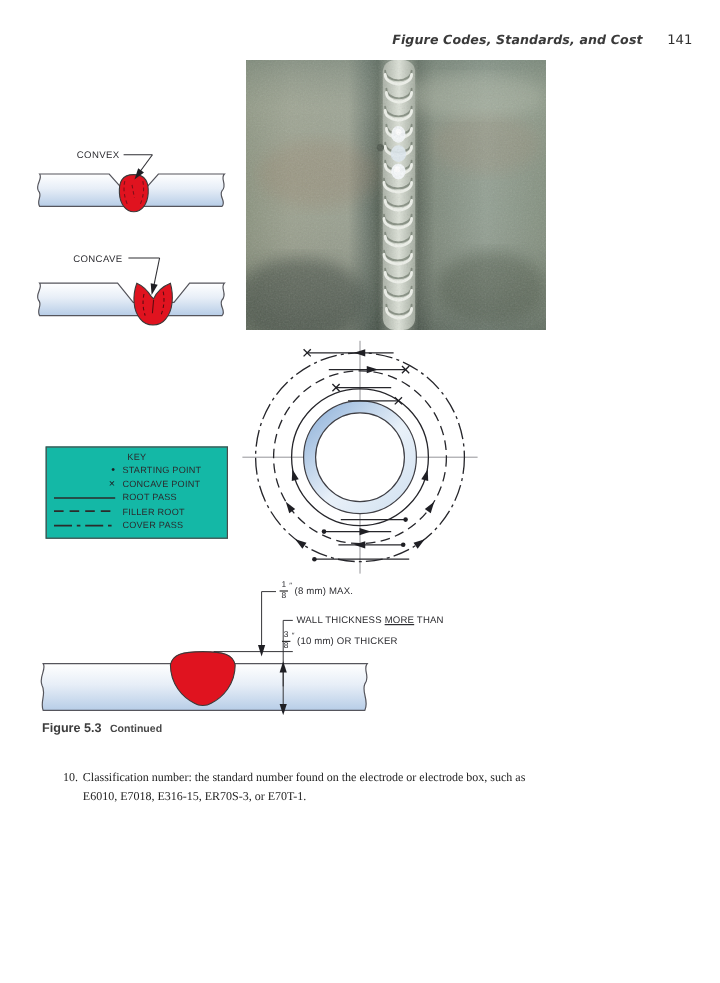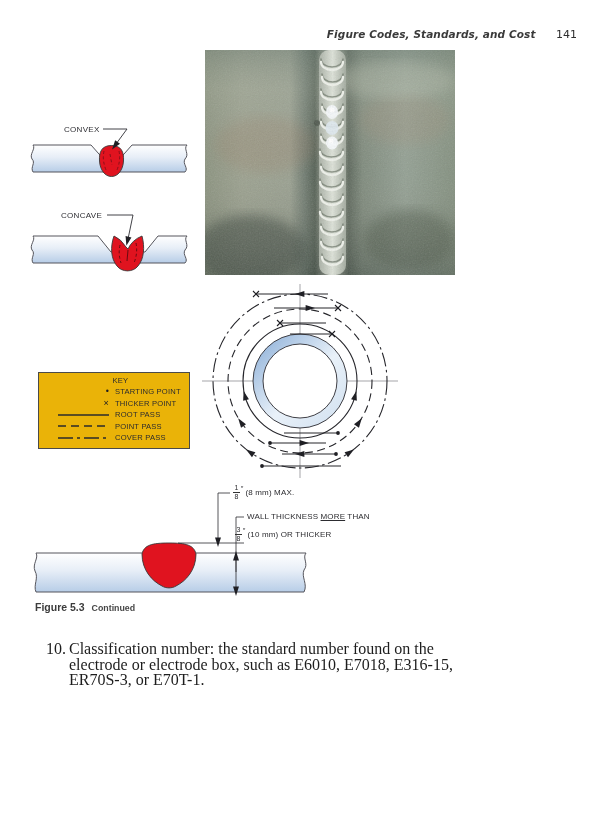--- a/index.html
+++ b/index.html
@@ -18,7 +18,7 @@
   
   .key-box{
     position:absolute;left:38px;top:372px;width:152px;box-sizing:border-box;
-    border:1px solid #4a4a4a;background:#eab308;padding:3px 5px 4px 18px;
+    border:1px solid #4a4a4a;background:#14b8a6;padding:3px 5px 4px 5px;
     font-size:7.6px;color:#2b2b2e;letter-spacing:.2px;
   }
   .key-title{text-align:center;margin-bottom:1px;}

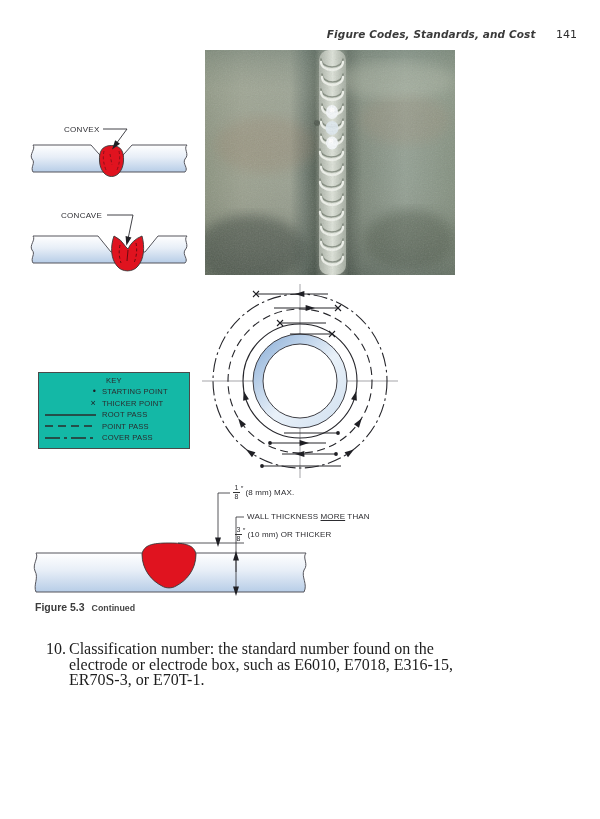--- a/index.html
+++ b/index.html
@@ -261,7 +261,7 @@
       <span class="key-sym">
           <span class="glyph">×</span>
         </span>
-      <span class="key-label">THICKER POINT</span>
+      <span class="key-label">CONCAVE POINT</span>
     </div>
     <div class="key-row">
       <span class="key-sym">

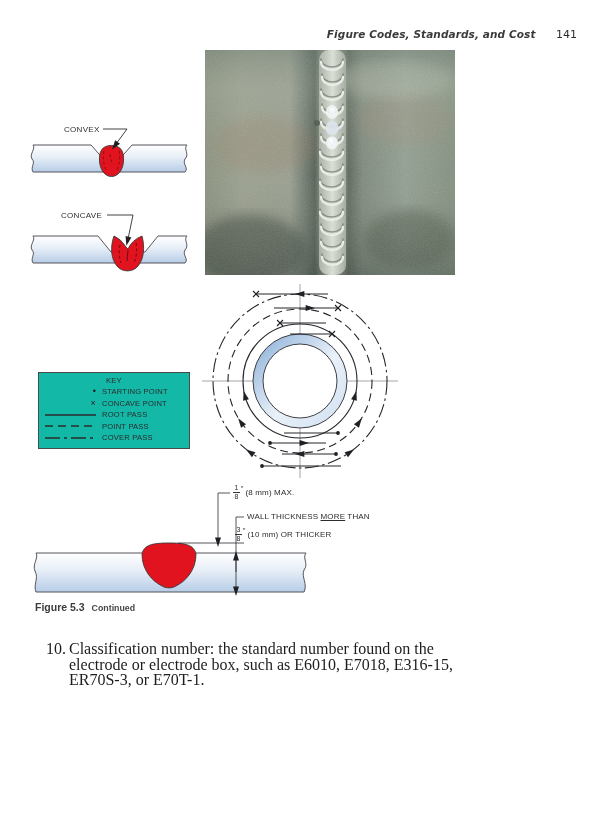--- a/index.html
+++ b/index.html
@@ -277,7 +277,7 @@
             <line x1="1" y1="3" x2="53" y2="3" stroke="#2b2b2b" stroke-width="1.4" stroke-dasharray="8 5"></line>
           </svg>
       </span>
-      <span class="key-label">POINT PASS</span>
+      <span class="key-label">FILLER ROOT</span>
     </div>
     <div class="key-row">
       <span class="key-sym">

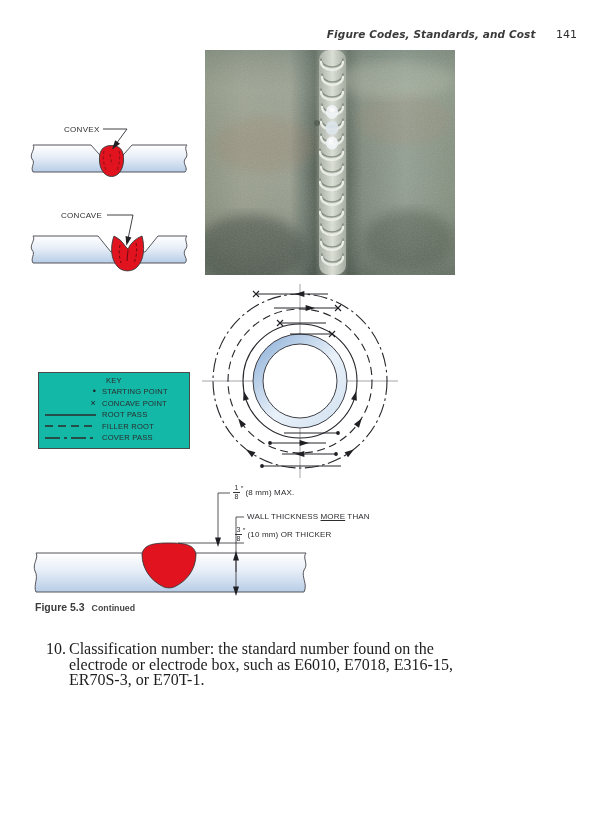--- a/index.html
+++ b/index.html
@@ -38,7 +38,7 @@
   .caption .fig{font-weight:bold;font-size:10.5px;color:#3c3c3c;}
   .caption .cont{font-weight:bold;font-size:8.8px;color:#474747;margin-left:7px;}
   
-  .body-list{position:absolute;left:46px;top:641px;width:416px;font-family:"Liberation Serif",serif;font-size:16px;line-height:15.6px;color:#1d1d1d;}
+  .body-list{position:absolute;left:46px;top:641px;width:416px;font-family:"Liberation Serif",serif;font-size:10px;line-height:15.6px;color:#1d1d1d;}
   .body-item{display:flex;margin:0;}
   .body-num{width:19px;text-align:right;padding-right:4px;flex:none;}
   .body-text{flex:1;}

